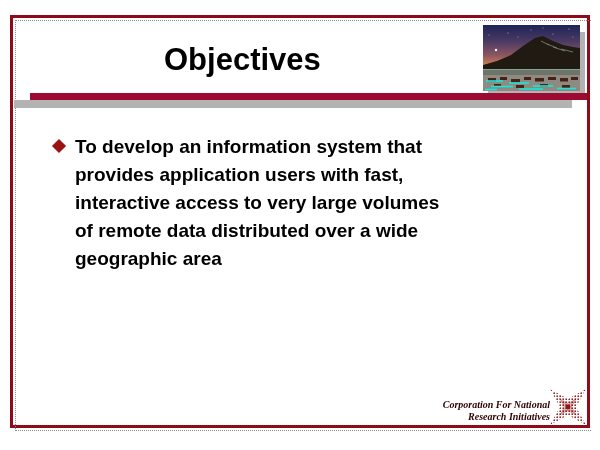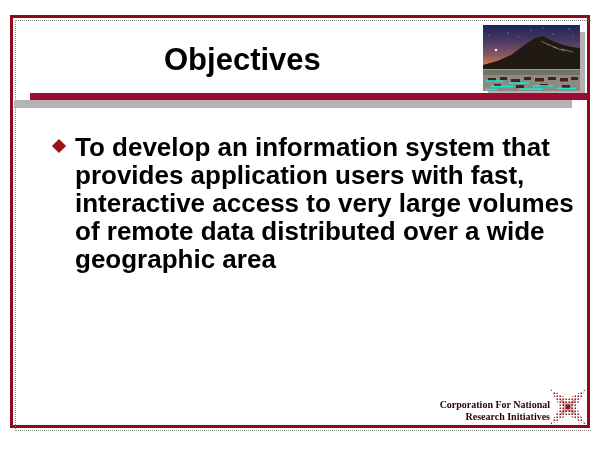--- a/index.html
+++ b/index.html
@@ -40,7 +40,7 @@
     background:#9A1212;transform:rotate(45deg);
   }
   .bullet-text{
-    font-size:26px;font-weight:bold;color:#000;line-height:28px;white-space:pre;
+    font-size:19px;font-weight:bold;color:#000;line-height:28px;white-space:pre;
   }
   .footer-org{
     position:absolute;left:390px;top:399px;width:160px;

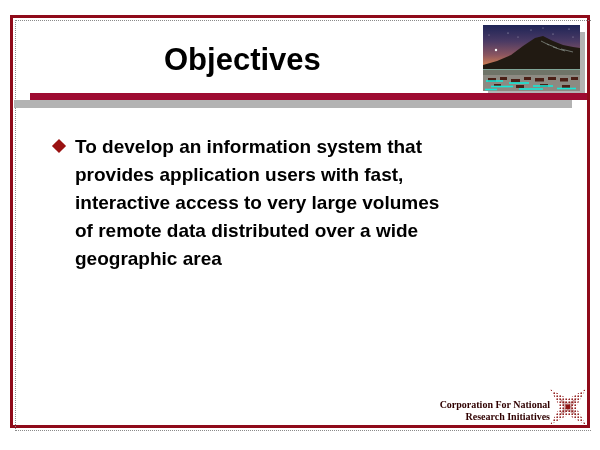--- a/index.html
+++ b/index.html
@@ -44,7 +44,7 @@
   }
   .footer-org{
     position:absolute;left:390px;top:399px;width:160px;
-    font-family:"Liberation Serif", serif;font-weight:bold;
+    font-family:"Liberation Serif", serif;font-style:italic;font-weight:bold;
     font-size:10px;line-height:12px;color:#2F0000;text-align:right;white-space:pre;
   }
   .logo{

